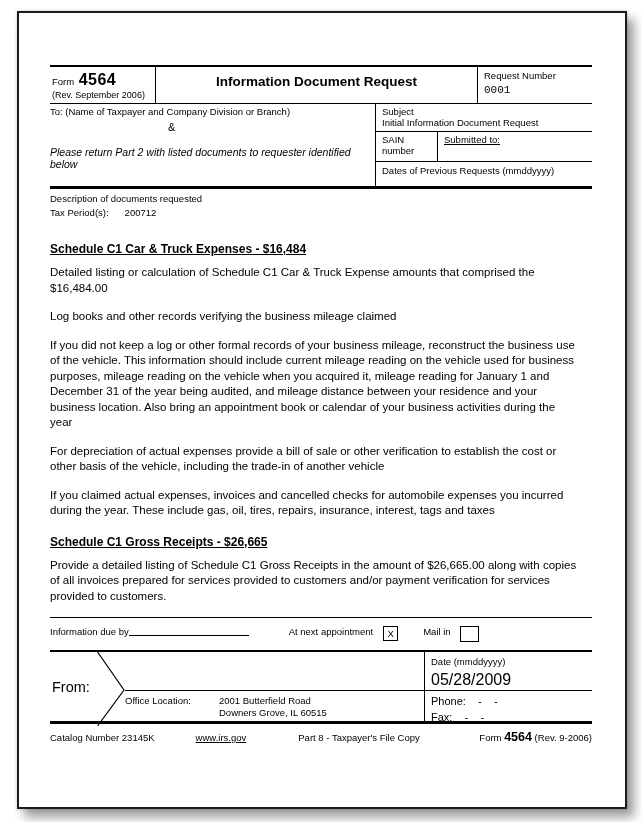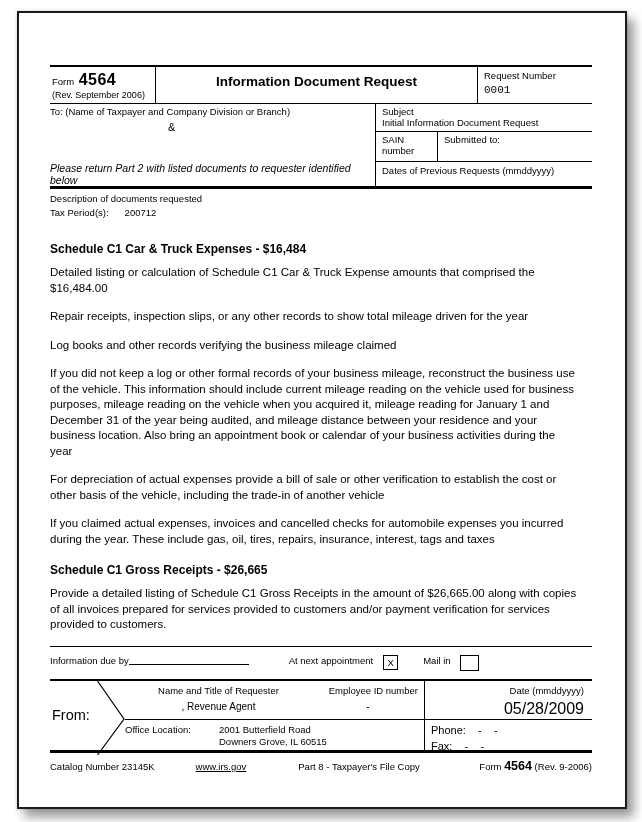--- a/index.html
+++ b/index.html
@@ -32,7 +32,7 @@
   .subject-val{ font-size:9.5px; }
   .sain-row{ height:30px; border-bottom:1px solid #000; display:flex; font-size:9.5px; }
   .sain-cell{ width:62px; border-right:1px solid #000; padding:2px 0 0 6px; }
-  .submitted-cell{ flex:1; padding:2px 0 0 6px; }
+  .submitted-cell{ flex:1; padding:2px 0 0 6px;text-decoration:underline; }
   .dates-row{ height:24px; padding:3px 0 8px 6px; font-size:9.5px; }
   
   .desc{ margin-top:4px; font-size:9.5px; }

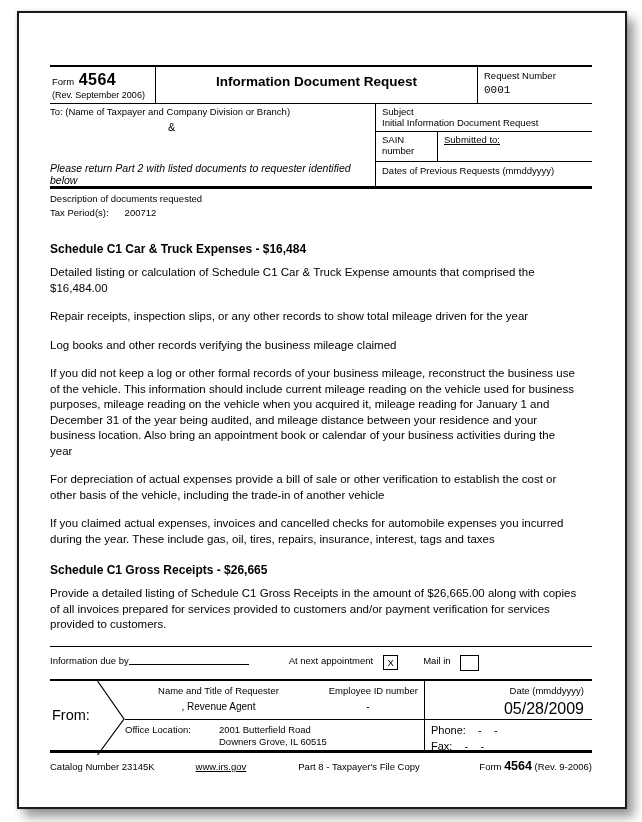--- a/index.html
+++ b/index.html
@@ -26,7 +26,7 @@
   .hdr-row2{ display:flex; }
   .to-cell{ width:326px; border-right:1px solid #000; padding:2px 4px 0 0; height:82px; display:flex; flex-direction:column; }
   .amp{ font-size:11px; margin-top:4px; padding-left:118px; }
-  .return-note{ font-size:10.5px; font-style:italic; margin-top:auto; }
+  .return-note{ font-size:10.5px; font-style:italic; margin-top:auto; padding-bottom:16px; }
   .right-col{ flex:1; display:flex; flex-direction:column; }
   .subject-row{ height:28px; border-bottom:1px solid #000; padding:2px 0 0 6px; font-size:9.5px; }
   .subject-val{ font-size:9.5px; }

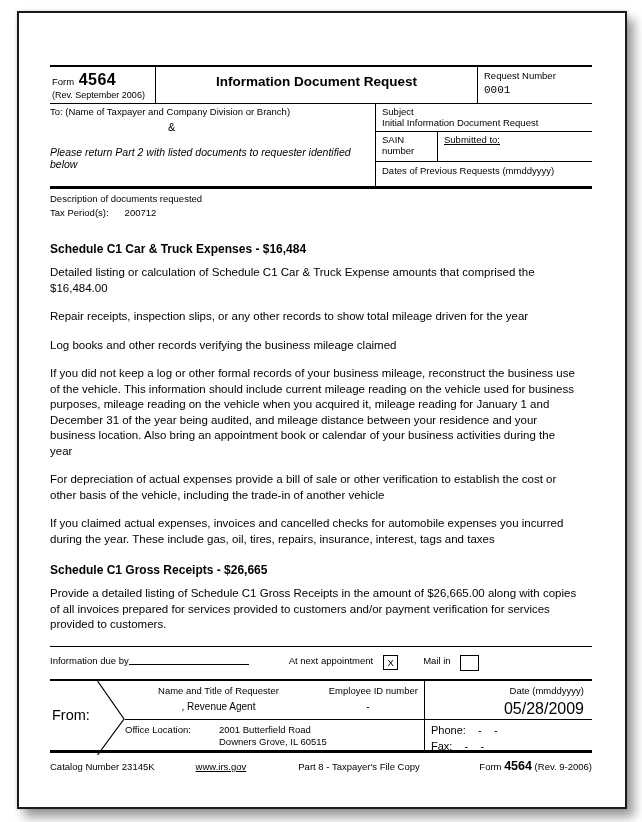--- a/index.html
+++ b/index.html
@@ -40,7 +40,7 @@
   .taxval{ margin-left:16px; }
   
   #doc-sections{ margin-top:24px; width:527px; }
-  .sec-heading{ font-size:12px; font-weight:bold; margin:16px 0 9px 0; }
+  .sec-heading{ font-size:12px; font-weight:bold; text-decoration:underline; margin:16px 0 9px 0; }
   .body-para{ font-size:11.5px; line-height:15.5px; margin-bottom:13px; }
   
   .due-rule{ border-top:1px solid #000; margin-top:10px; }

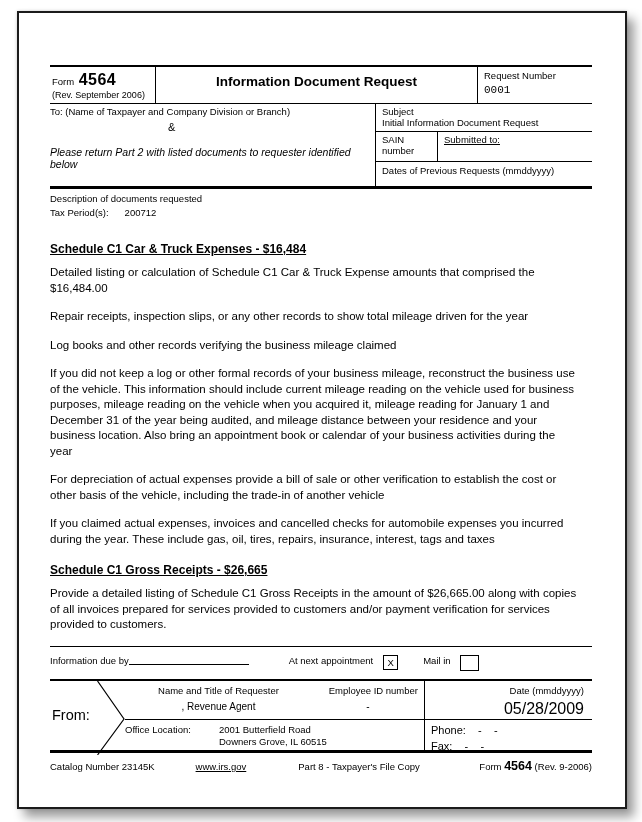--- a/index.html
+++ b/index.html
@@ -130,7 +130,6 @@
   <div id="doc-sections">
       <div class="sec-heading">Schedule C1 Car &amp; Truck Expenses - $16,484</div>
       <p class="body-para">Detailed listing or calculation of Schedule C1 Car &amp; Truck Expense amounts that comprised the $16,484.00</p>
-      <p class="body-para">Repair receipts, inspection slips, or any other records to show total mileage driven for the year</p>
       <p class="body-para">Log books and other records verifying the business mileage claimed</p>
       <p class="body-para">If you did not keep a log or other formal records of your business mileage, reconstruct the business use of the vehicle. This information should include current mileage reading on the vehicle used for business purposes, mileage reading on the vehicle when you acquired it, mileage reading for January 1 and December 31 of the year being audited, and mileage distance between your residence and your business location. Also bring an appointment book or calendar of your business activities during the year</p>
       <p class="body-para">For depreciation of actual expenses provide a bill of sale or other verification to establish the cost or other basis of the vehicle, including the trade-in of another vehicle</p>

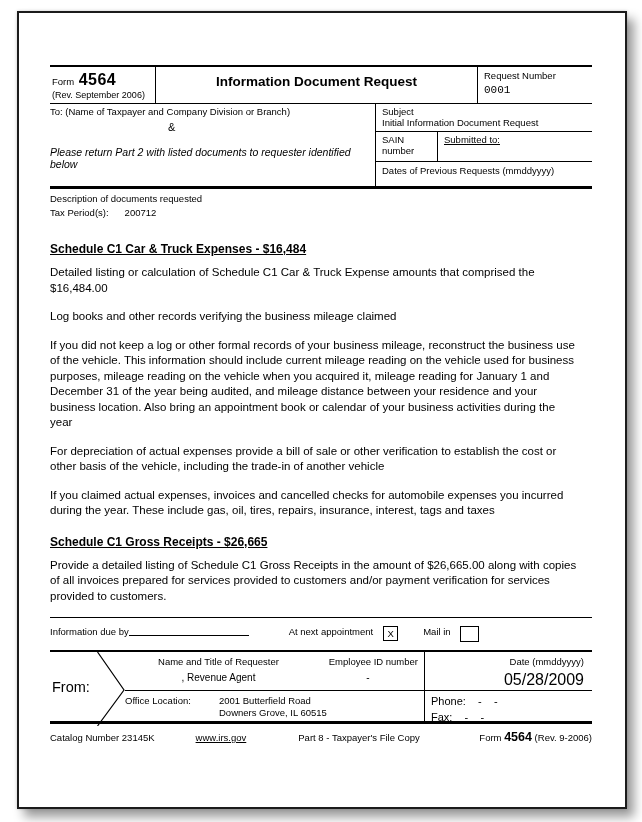--- a/index.html
+++ b/index.html
@@ -155,16 +155,6 @@
     </svg>
     <div class="ft-hline"></div>
     <div class="ft-vline"></div>
-    <div class="ft-rowA-mid">
-      <div class="name-sub">
-        <div class="lbl">Name and Title of Requester</div>
-        <div class="name-val">, Revenue Agent</div>
-      </div>
-      <div class="emp-sub">
-        <div class="emp-hdr">Employee ID number</div>
-        <div class="emp-val">-</div>
-      </div>
-    </div>
     <div class="ft-rowA-right">
       <div class="lbl">Date (mmddyyyy)</div>
       <div class="date-val">05/28/2009</div>

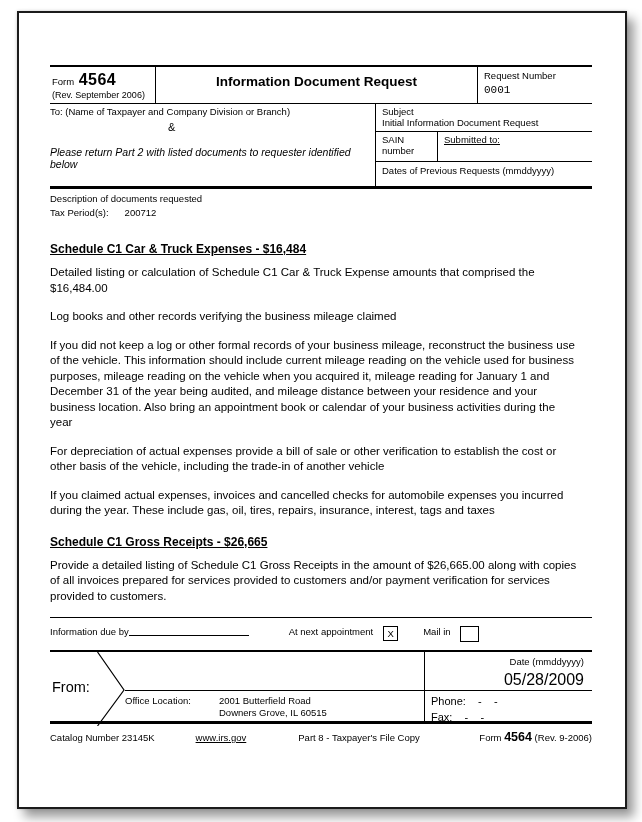--- a/index.html
+++ b/index.html
@@ -63,7 +63,7 @@
   .emp-sub{ width:112px; padding-top:4px; text-align:center; }
   .emp-hdr{ font-size:9.5px; text-align:right; padding-right:6px; }
   .emp-val{ font-size:10px; margin-top:5px; }
-  .ft-rowA-right{ position:absolute; left:374px; top:0; right:8px; height:46px; padding:4px 0 0 7px;text-align:right; }
+  .ft-rowA-right{ position:absolute; left:374px; top:0; right:8px; height:46px; padding:4px 0 0 7px; }
   .date-val{ font-size:16px; margin-top:4px; }
   .ft-rowB-mid{ position:absolute; left:75px; top:38px; width:299px; bottom:0; display:flex; padding-top:5px; font-size:9.5px; }
   .office-lbl{ width:74px; margin-right:20px; }

